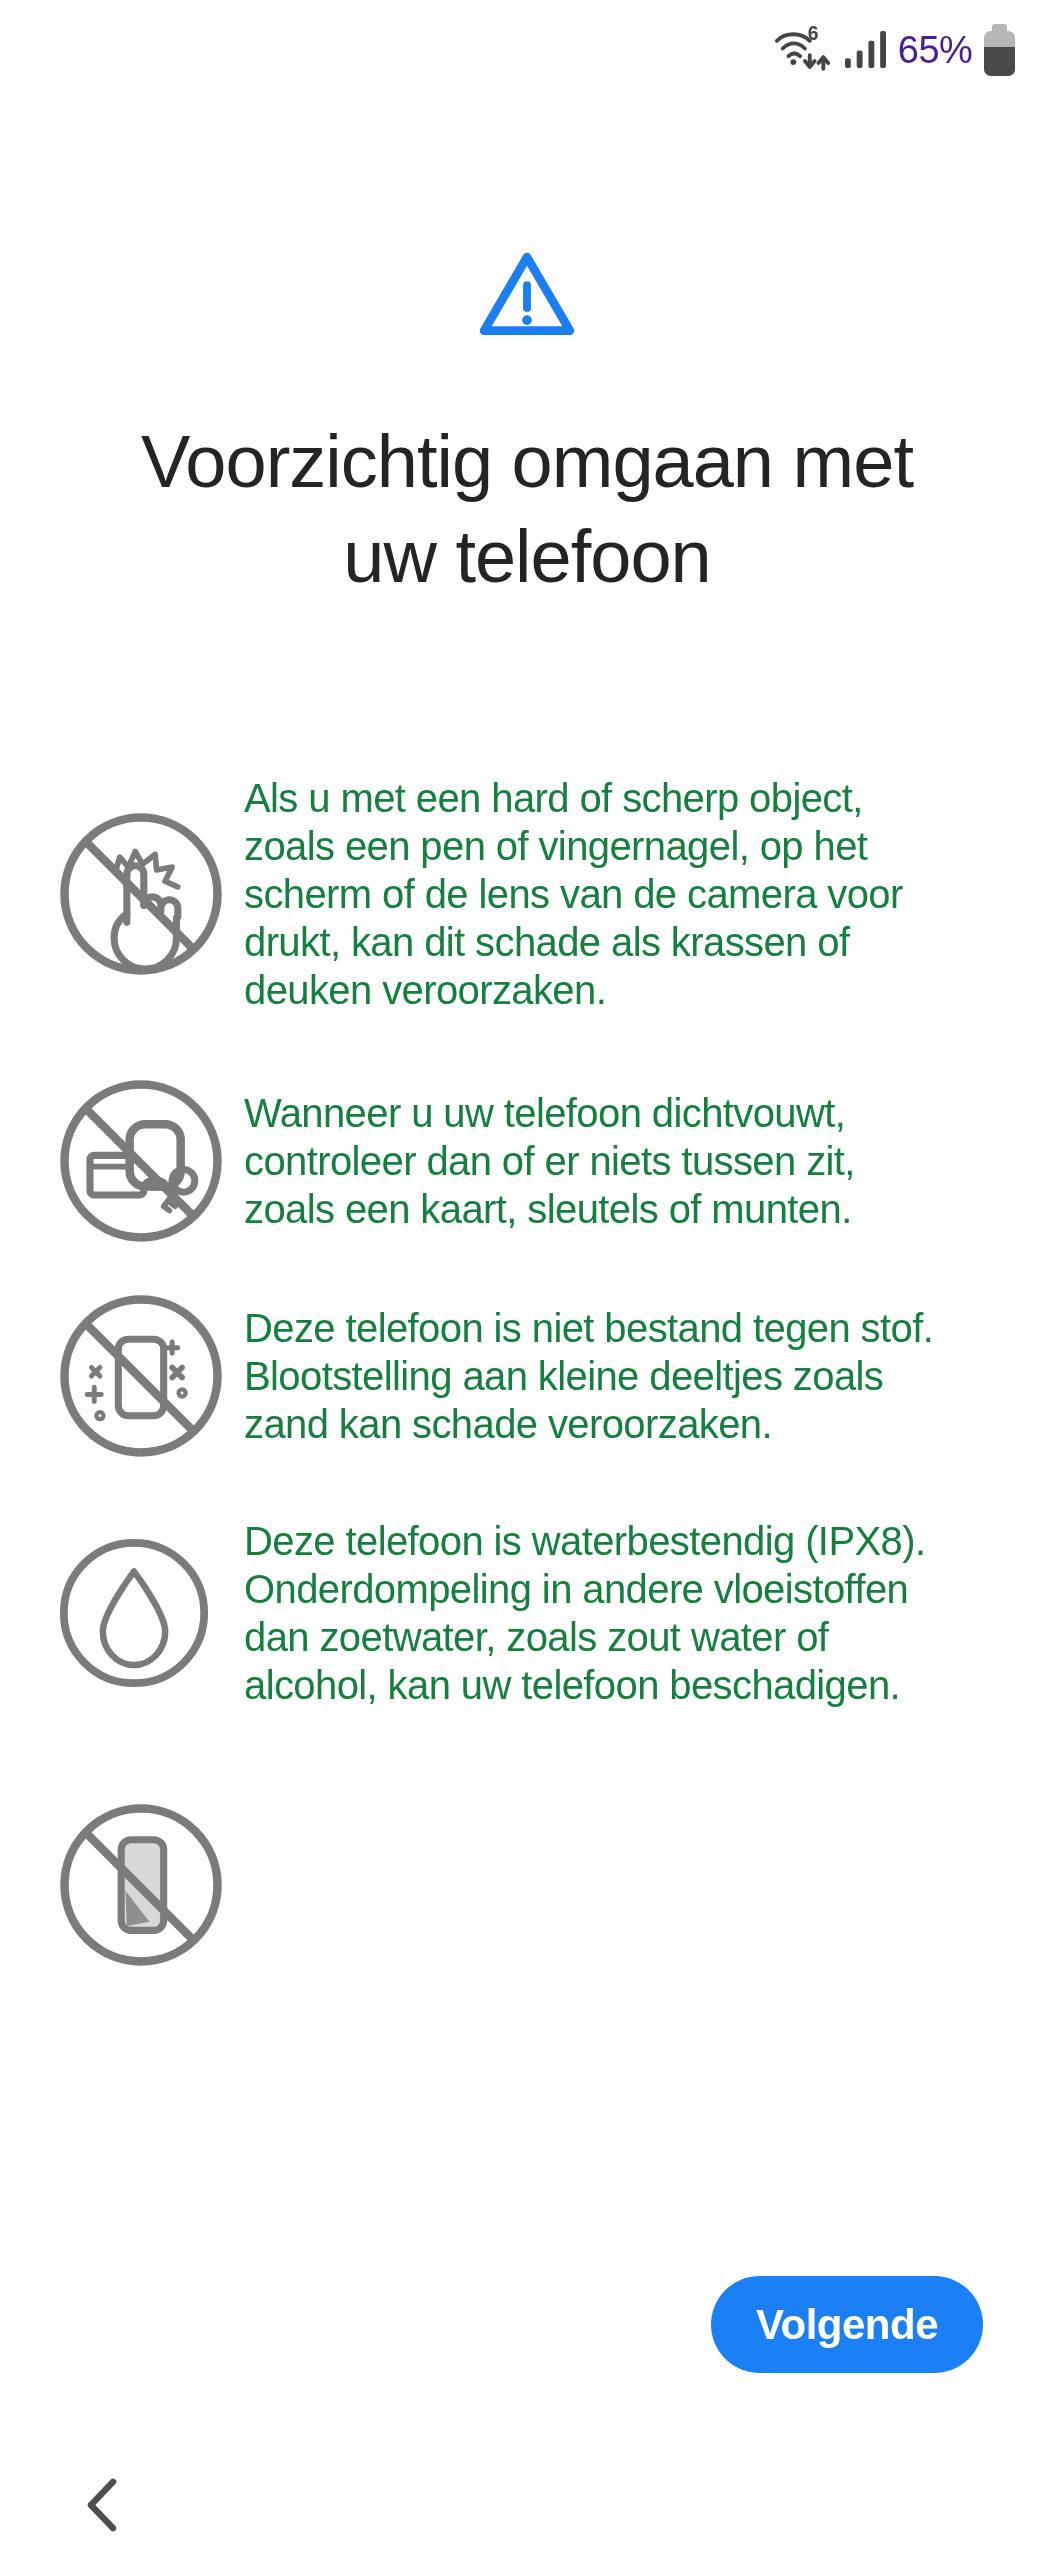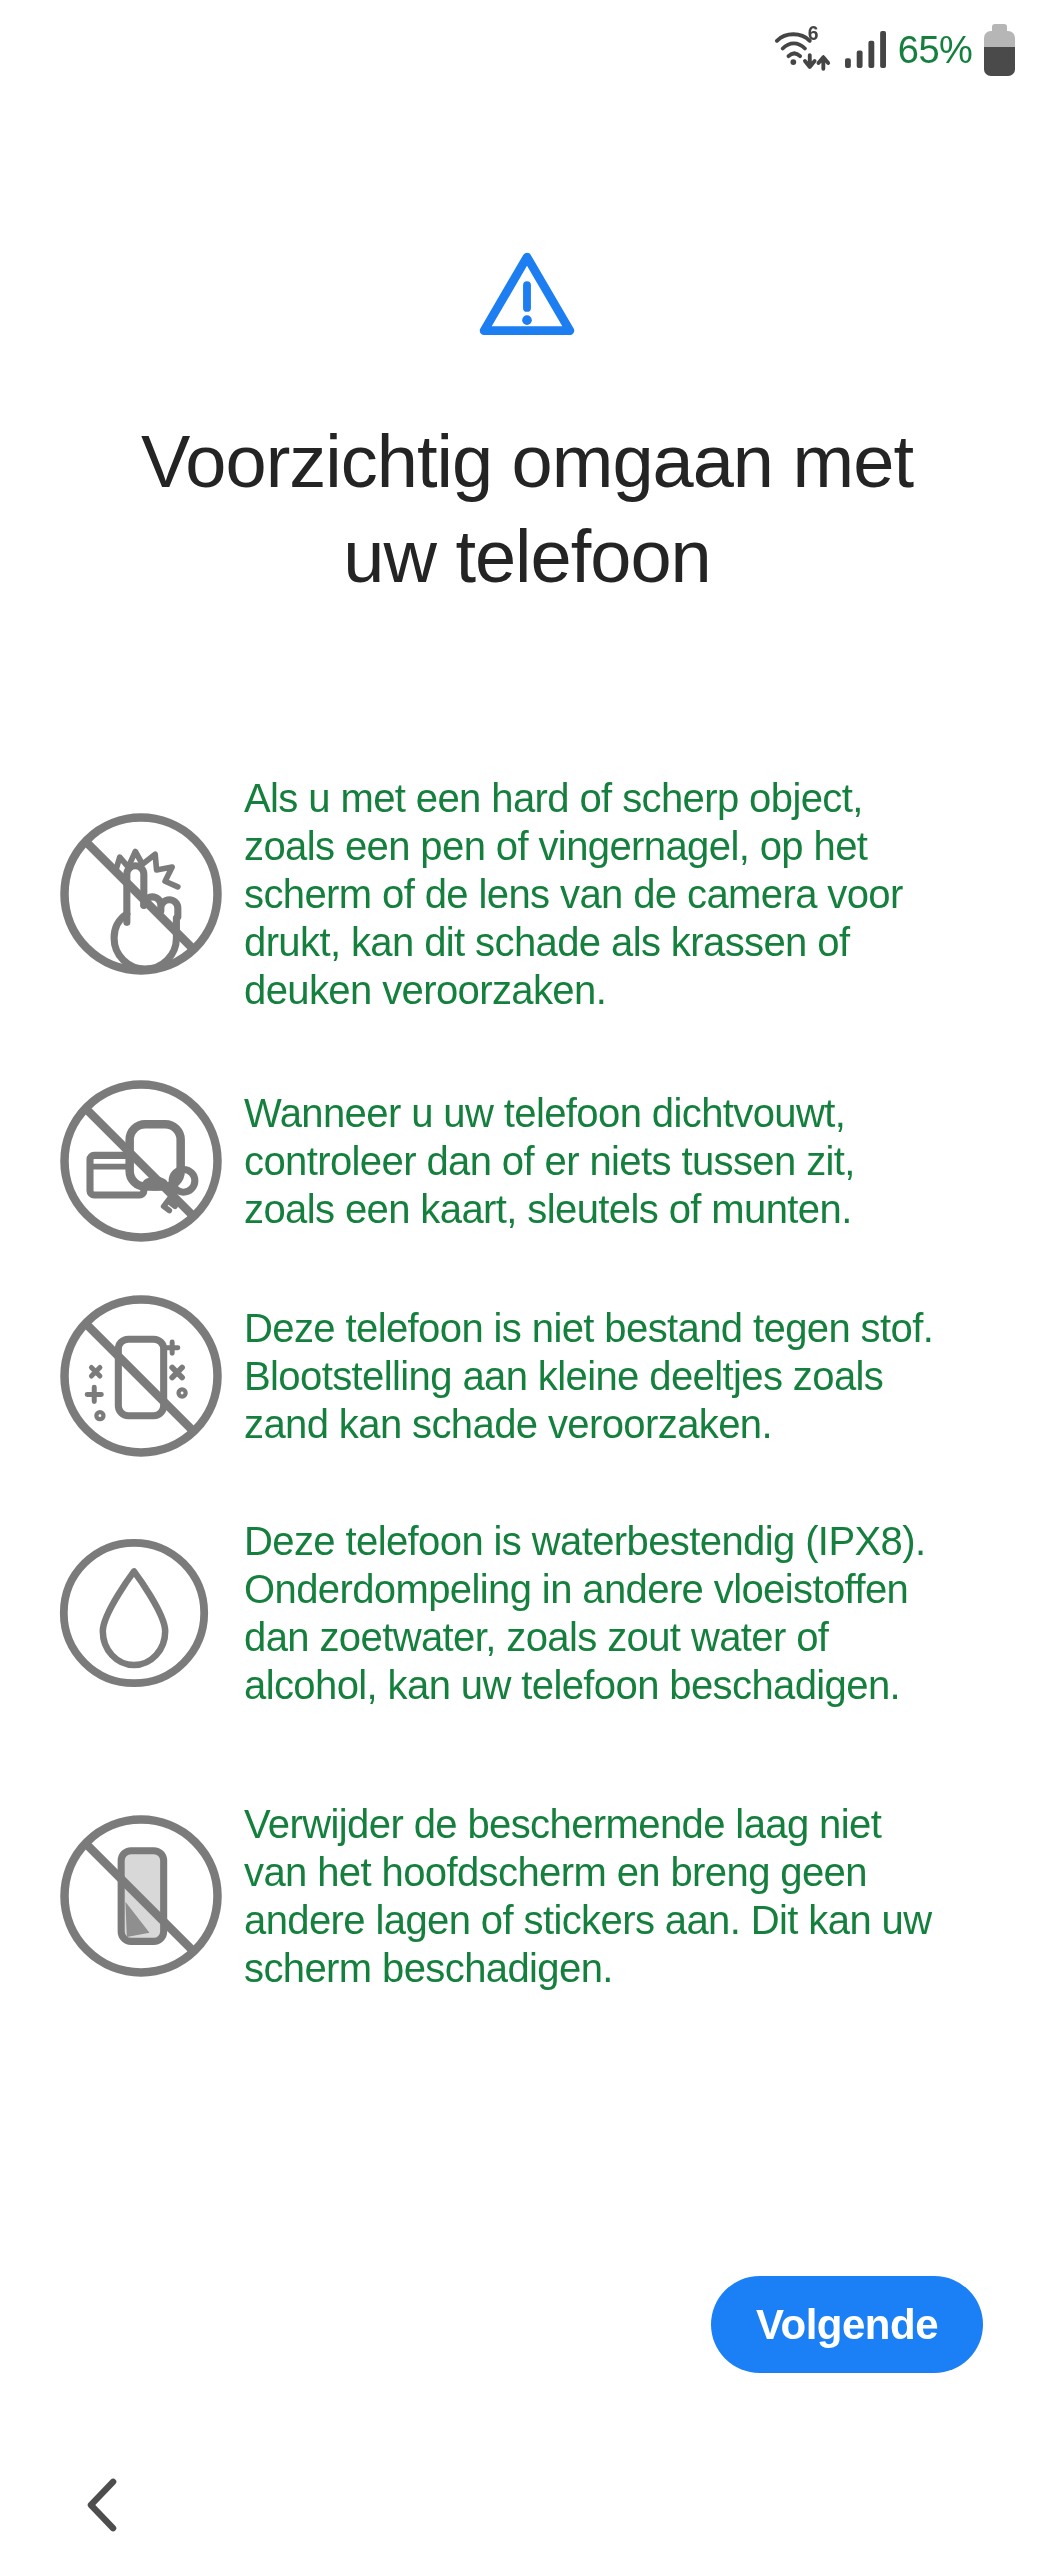--- a/index.html
+++ b/index.html
@@ -14,7 +14,7 @@
     position:absolute;top:25px;right:39px;height:51px;
     display:flex;align-items:center;gap:11.7px;color:#454545;
   }
-  .status-pct{font-size:38px;color:#15803d;letter-spacing:-0.5px;}
+  .status-pct{font-size:38px;color:#4c1d95;letter-spacing:-0.5px;}
   .battery{width:31px;height:53px;display:flex;flex-direction:column;align-items:center;}
   .battery-cap{width:15.6px;height:6.8px;background:#b6b6b6;border-radius:2.9px 2.9px 0 0;}
   .battery-body{width:31px;height:45px;border-radius:6.8px;overflow:hidden;display:flex;flex-direction:column;}

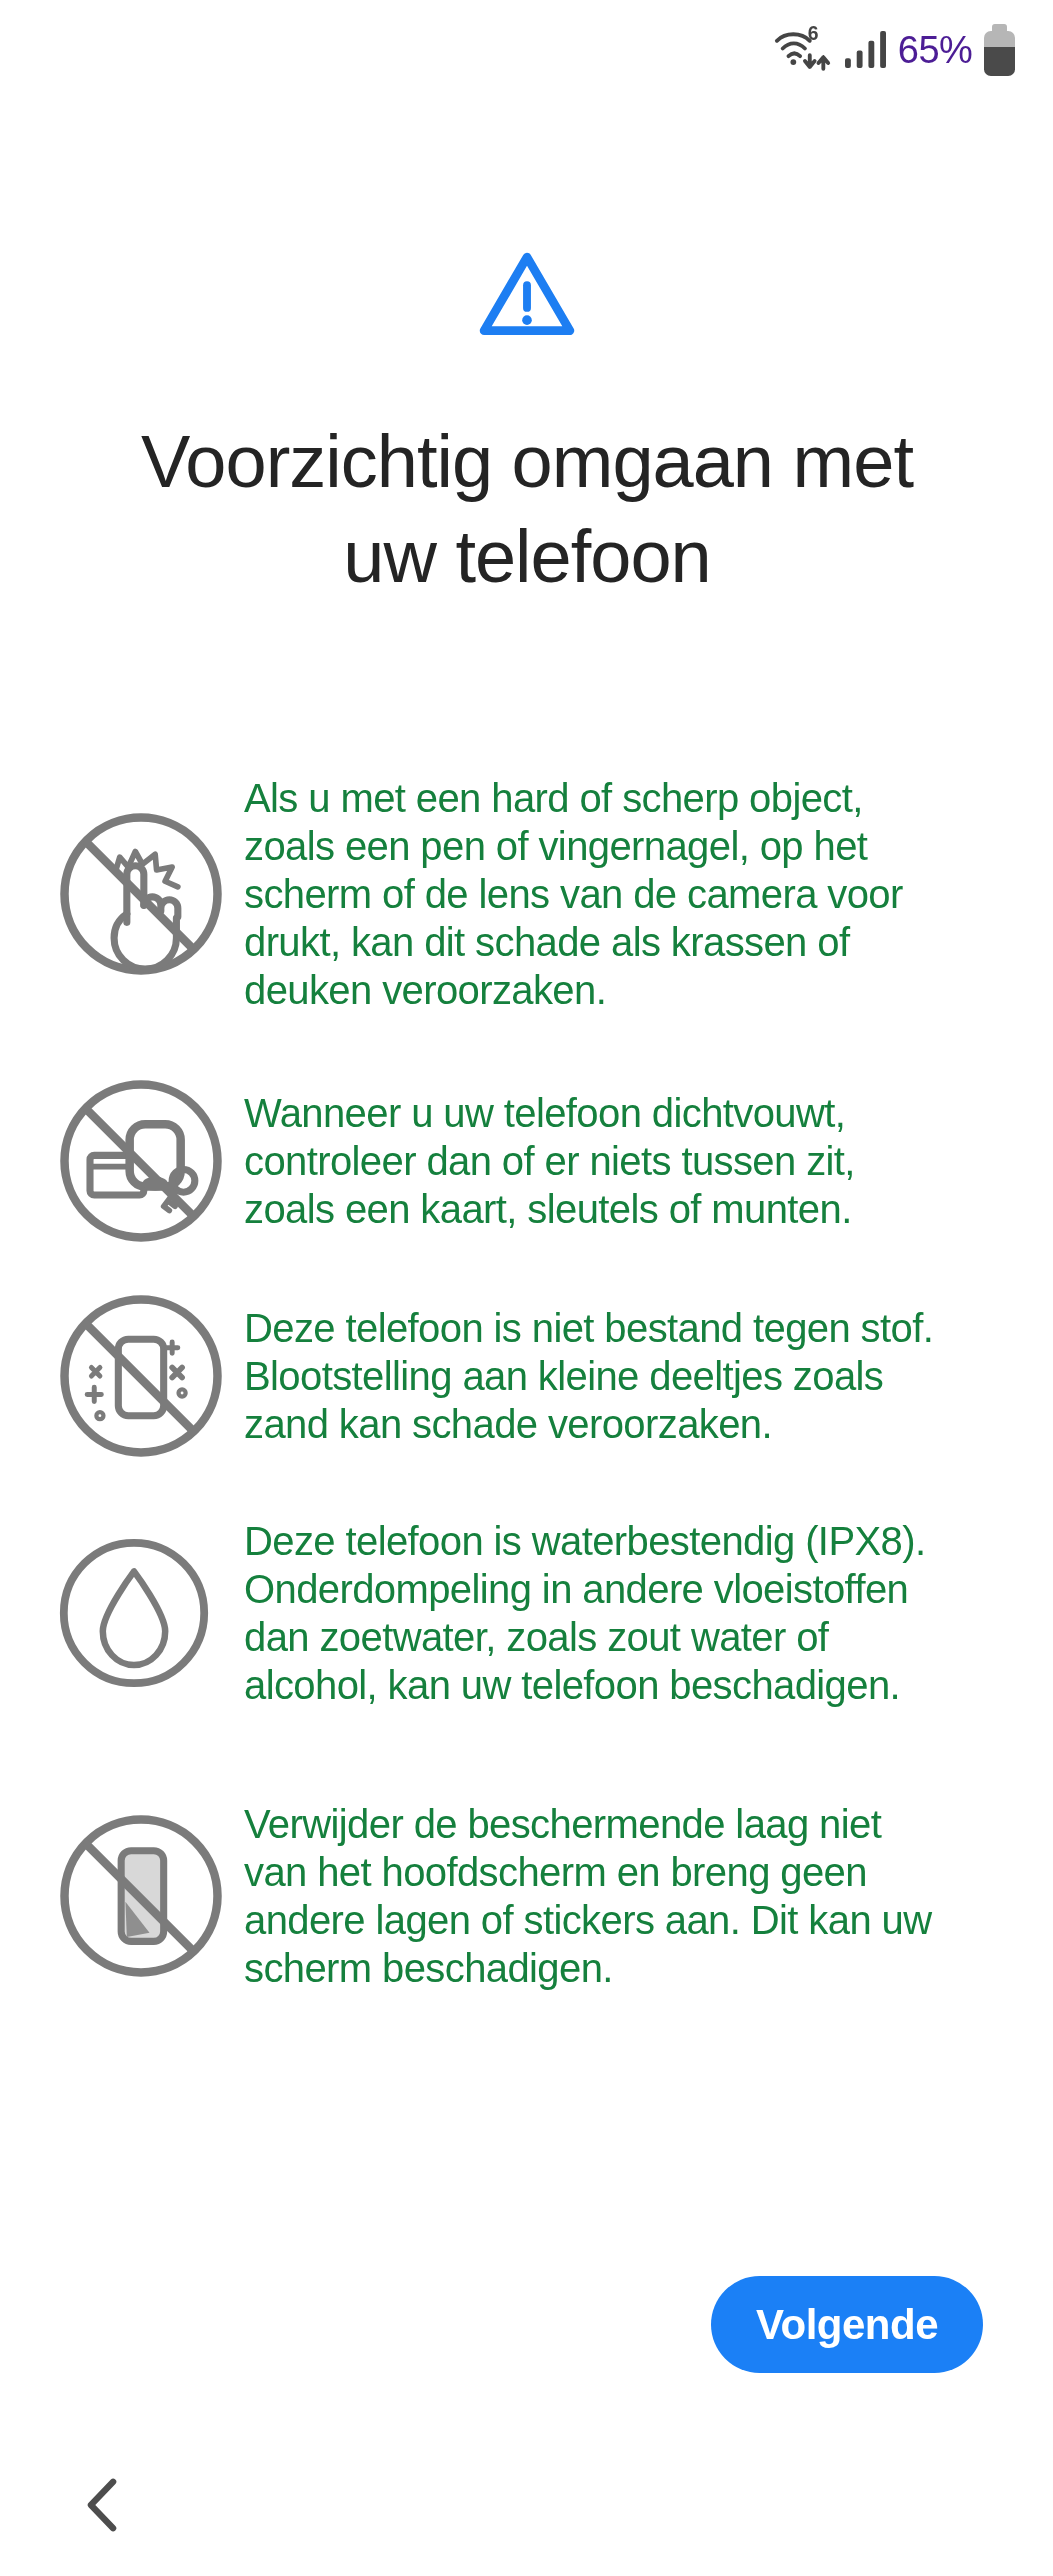--- a/index.html
+++ b/index.html
@@ -177,10 +177,6 @@
         <line x1="22" y1="24" x2="97" y2="99" stroke-width="6" stroke-linecap="round"></line>
       </svg>
     </div>
-    <div class="warn-text">Verwijder de beschermende laag niet
-van het hoofdscherm en breng geen
-andere lagen of stickers aan. Dit kan uw
-scherm beschadigen.</div>
   </div>
 
 

